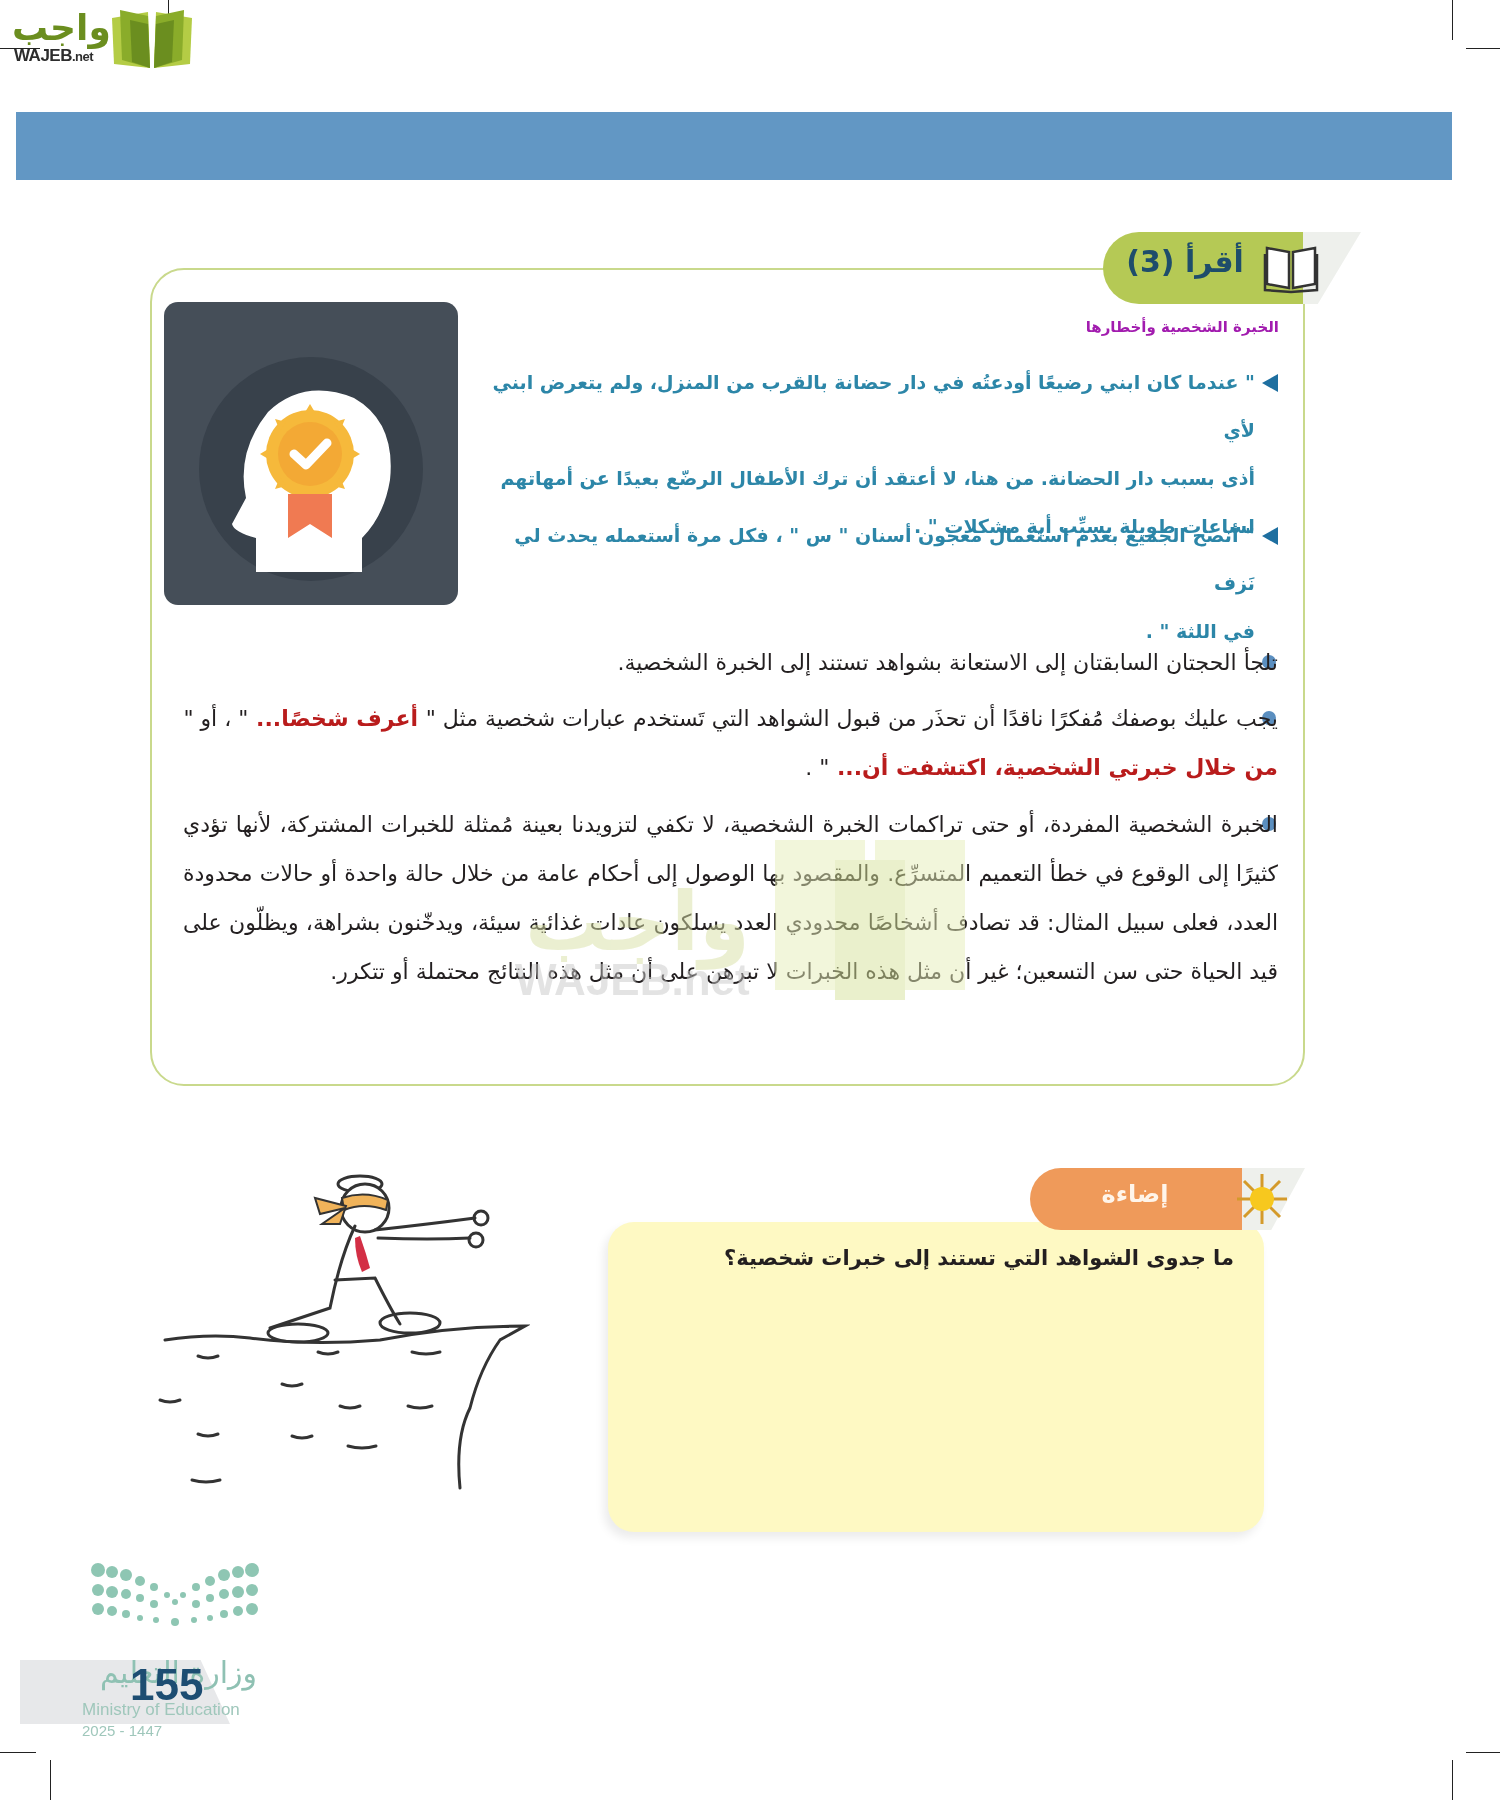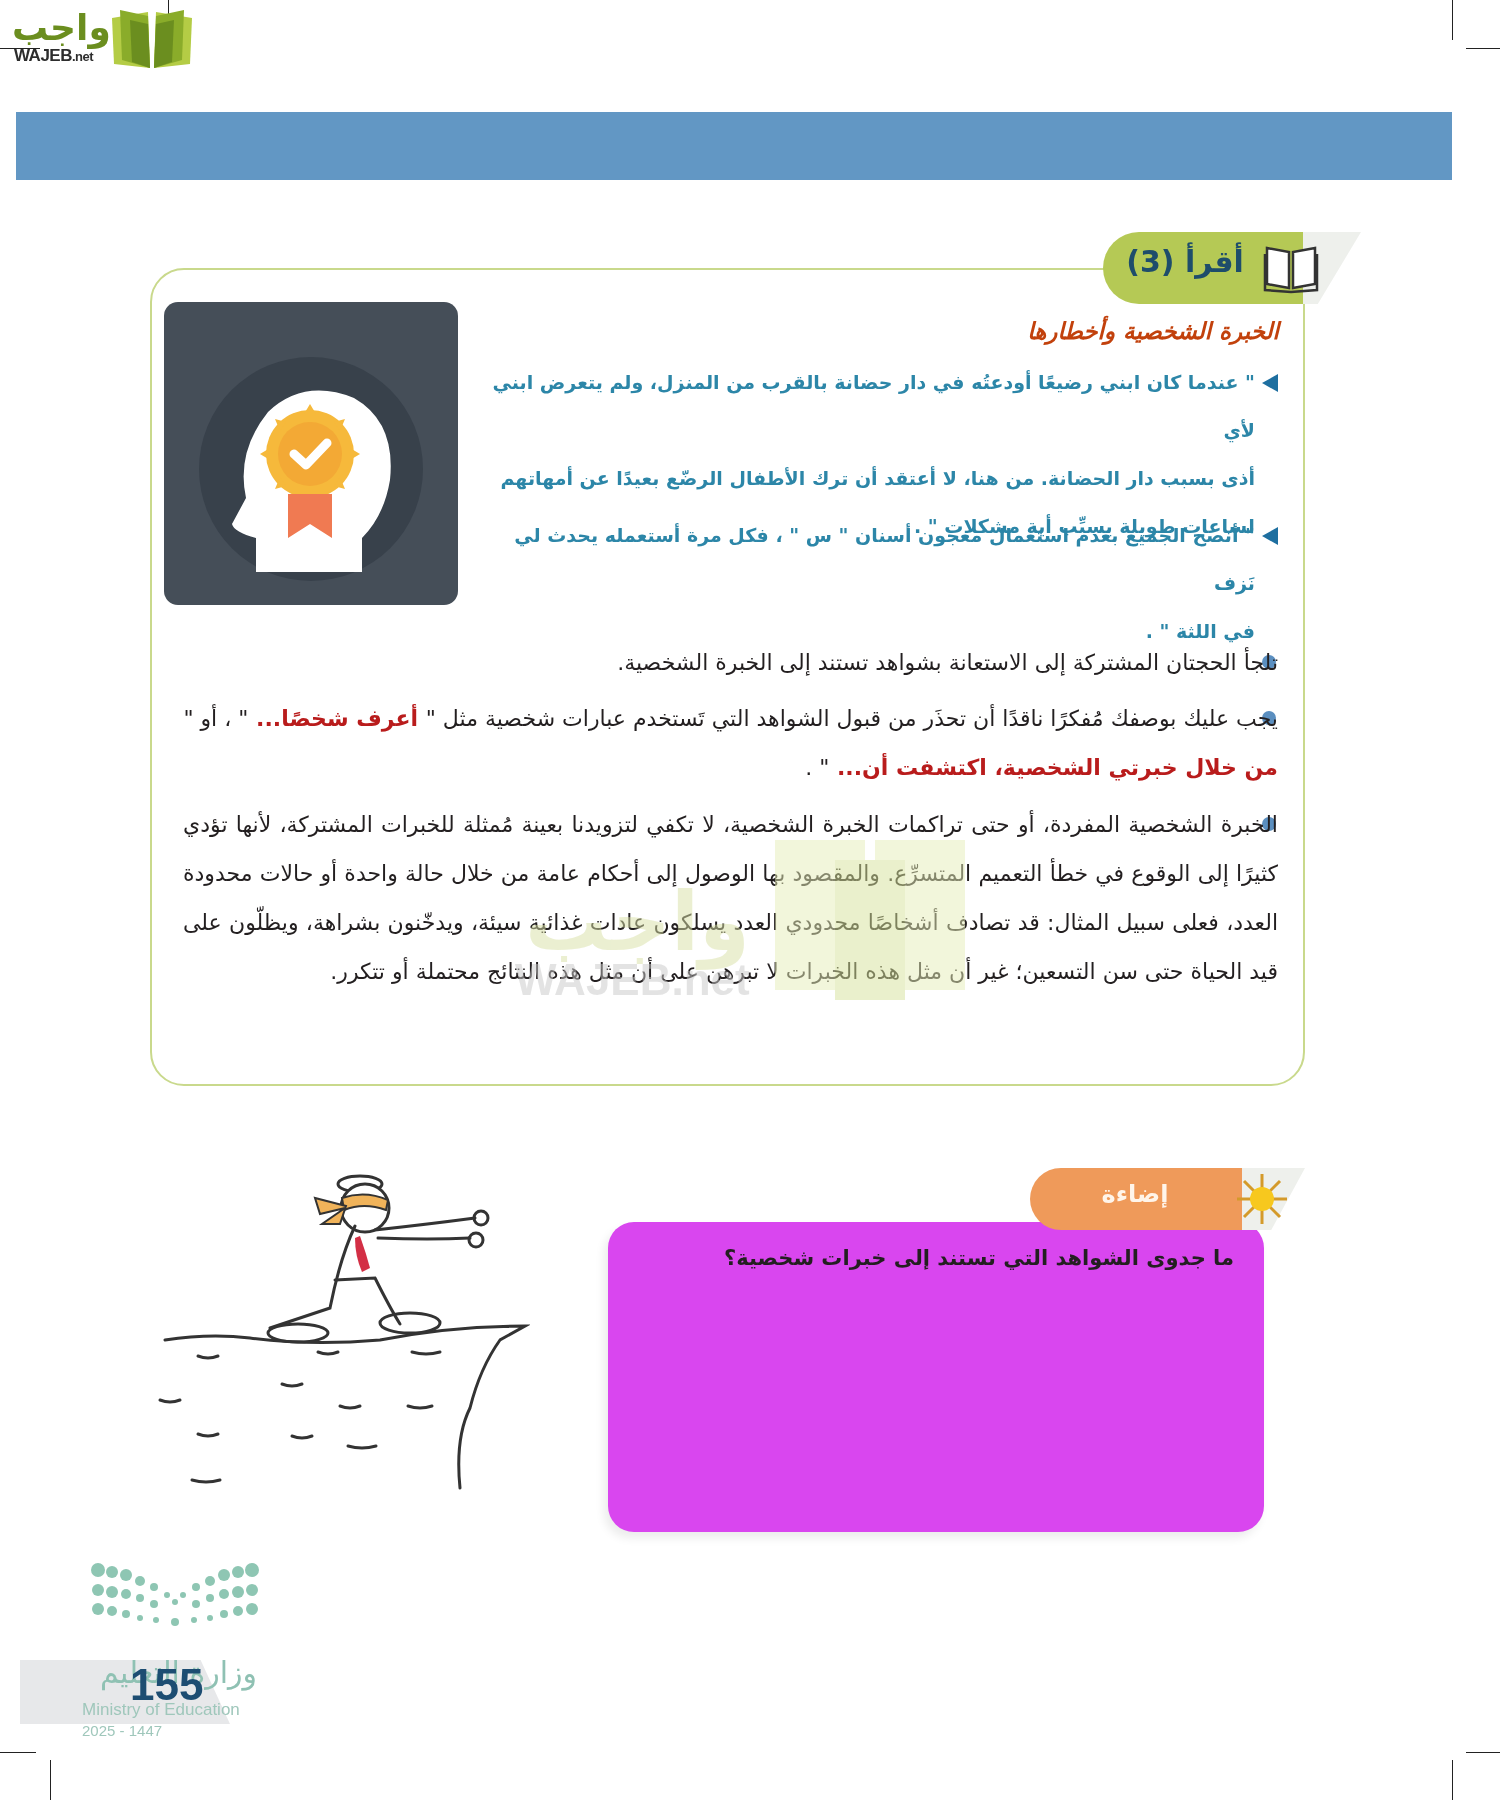--- a/index.html
+++ b/index.html
@@ -30,7 +30,7 @@
 
   .rtl { direction: rtl; text-align: right; }
 
-  .section-title { position: absolute; right: 221px; top: 318px; font-size: 23px; font-weight: bold; color: #c2410c; font-style: italic; }
+  .section-title { position: absolute; right: 221px; top: 318px; font-size: 15px; font-weight: bold; color: #a21caf; }
 
   .quote { position: absolute; right: 245px; width: 770px; font-size: 19px; font-weight: bold; color: #2c86a8; line-height: 48px; }
   .quote-arrow { position: absolute; width: 0; height: 0; border-top: 9px solid transparent; border-bottom: 9px solid transparent; border-right: 16px solid #1e6fa0; }

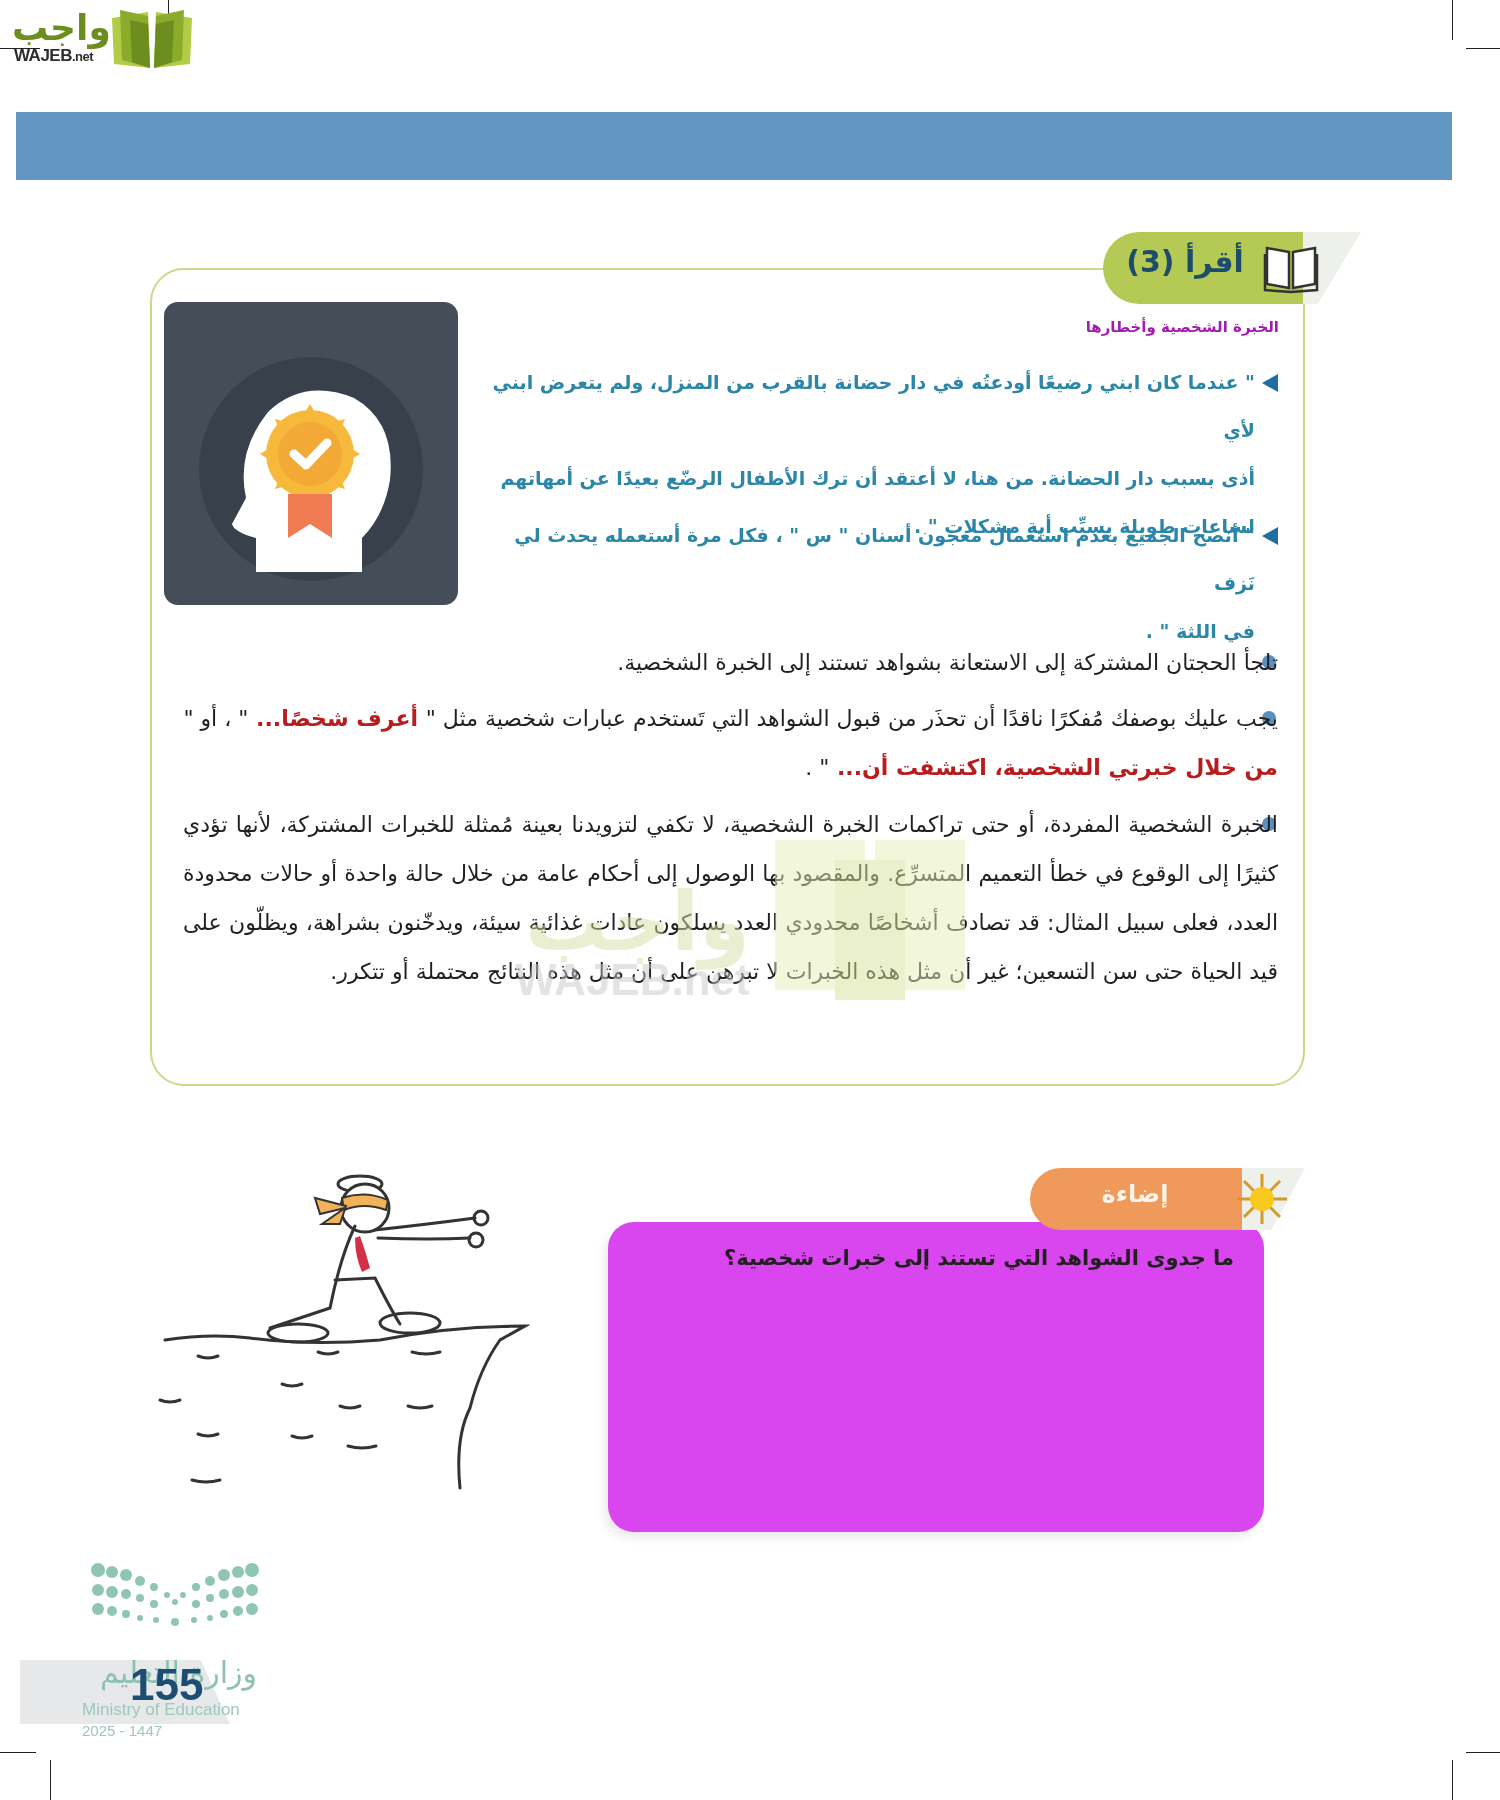--- a/index.html
+++ b/index.html
@@ -140,7 +140,7 @@
 </div>
 
 <div class="bullet-dot" style="left:1262px;top:655px;"></div>
-<div class="bullet-para rtl" style="top:638px;right:222px;">تلجأ الحجتان المشتركة إلى الاستعانة بشواهد تستند إلى الخبرة الشخصية.</div>
+<div class="bullet-para rtl" style="top:638px;right:222px;">تلجأ الحجتان السابقتان إلى الاستعانة بشواهد تستند إلى الخبرة الشخصية.</div>
 
 <div class="bullet-dot" style="left:1262px;top:711px;"></div>
 <div class="bullet-para rtl" style="top:694px;width:1095px;">

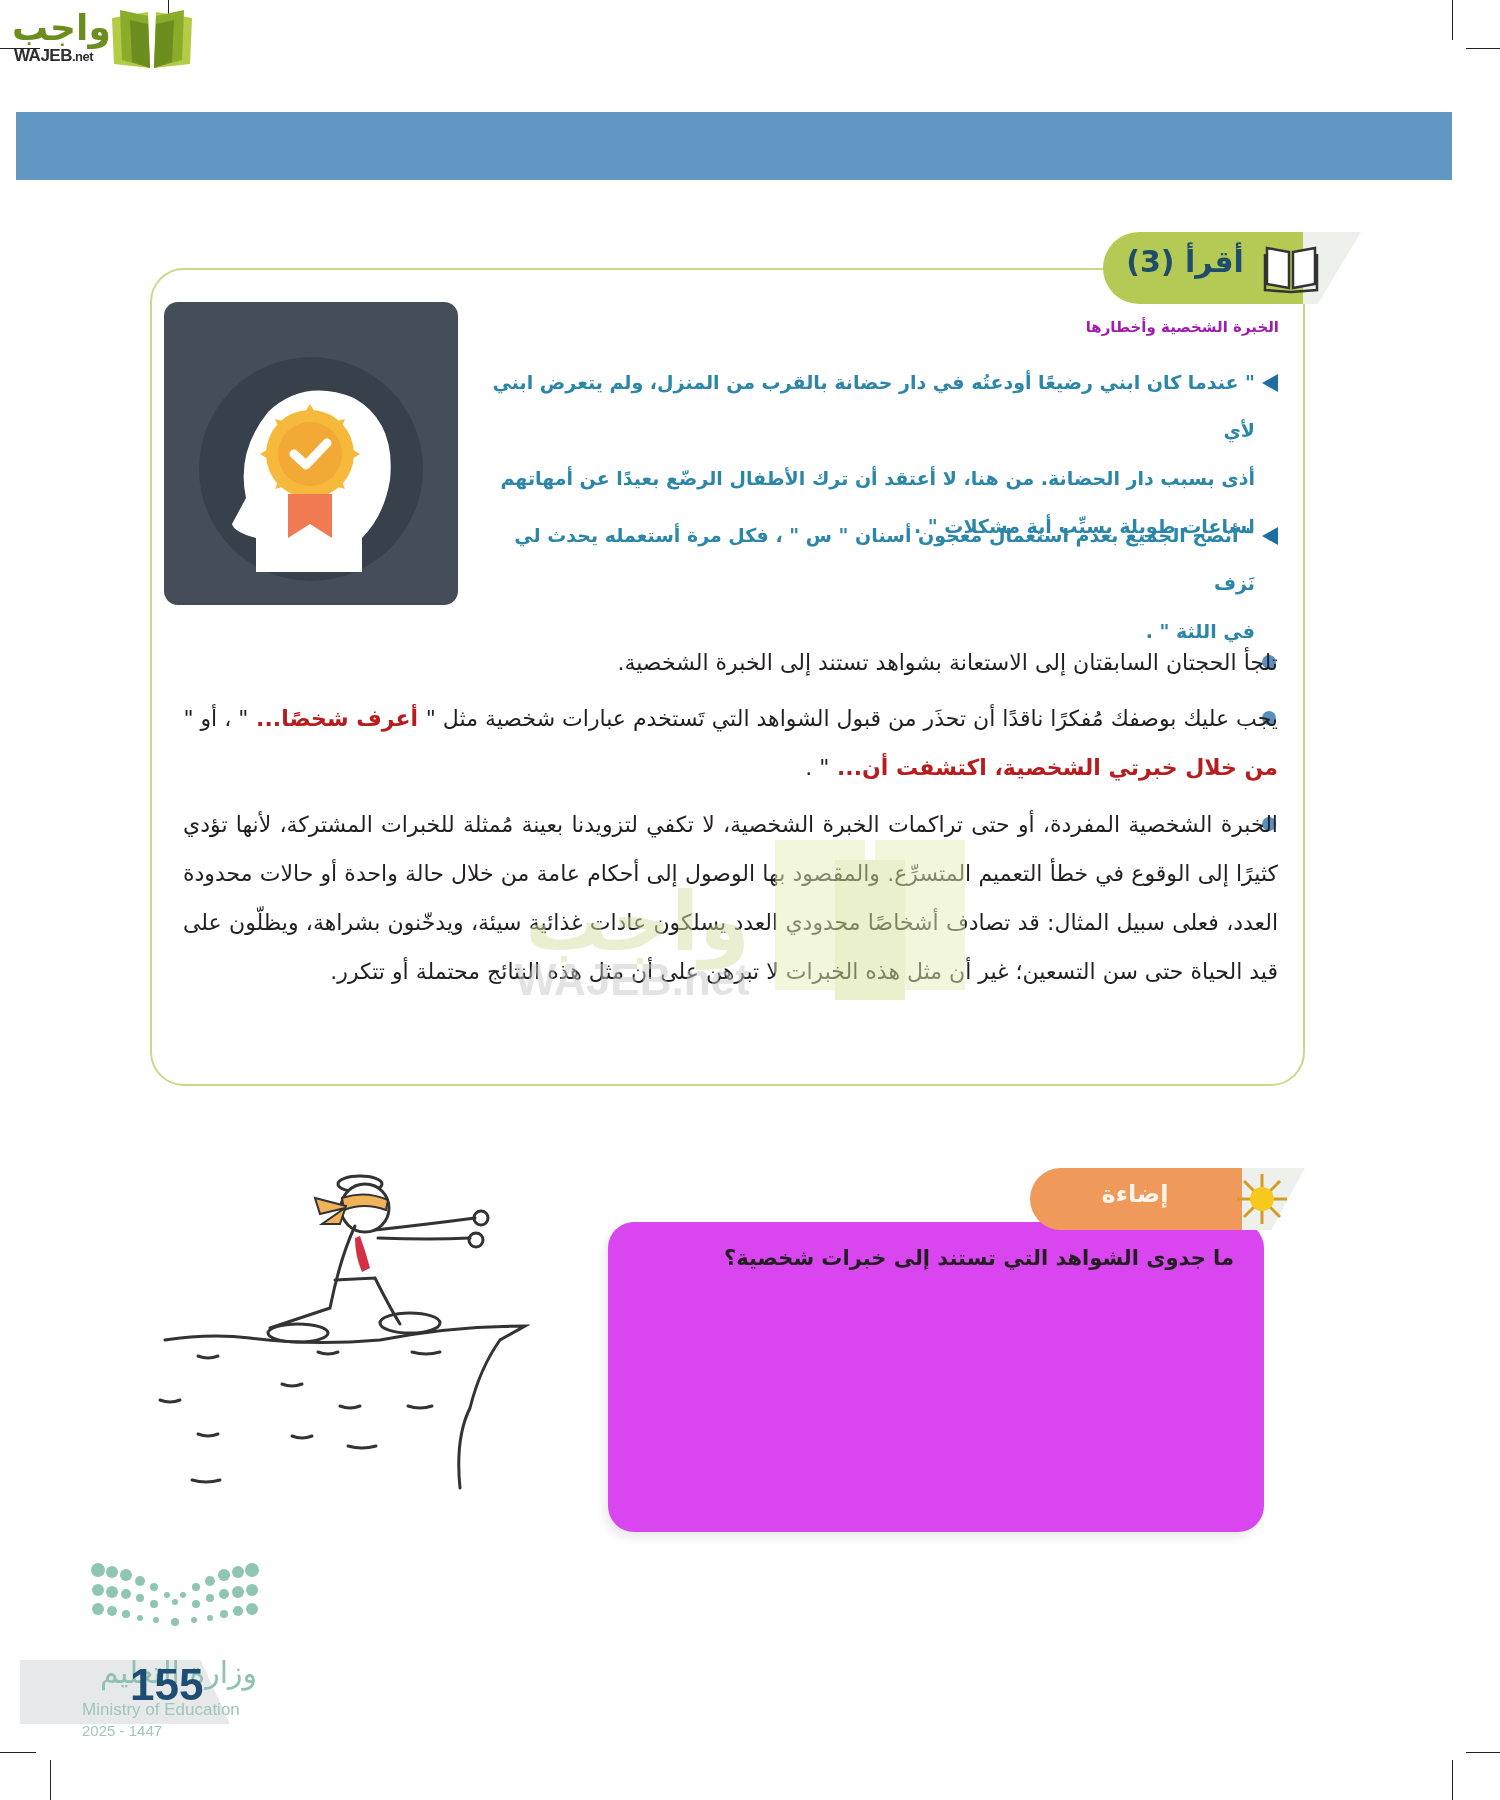--- a/index.html
+++ b/index.html
@@ -49,7 +49,7 @@
   .insight-icon-bg { position: absolute; left: 200px; top: 0; width: 75px; height: 62px; background: #eef0ec; clip-path: polygon(0 0, 100% 0, 55% 100%, 0 100%); }
   .insight-icon { position: absolute; left: 205px; top: 4px; width: 54px; height: 54px; }
 
-  .insight-box { position: absolute; left: 608px; top: 1222px; width: 656px; height: 310px; background: #d946ef; border-radius: 26px; box-shadow: -4px 6px 10px rgba(0,0,0,0.08); }
+  .insight-box { position: absolute; left: 608px; top: 1222px; width: 656px; height: 310px; background: #fef9c3; border-radius: 26px; box-shadow: -4px 6px 10px rgba(0,0,0,0.08); }
   .insight-q { position: absolute; right: 30px; top: 24px; font-size: 21px; font-weight: bold; color: #231f20; }
   .insight-a { position: absolute; right: 30px; top: 78px; width: 600px; font-size: 21px; line-height: 48px; color: #231f20; }
 

